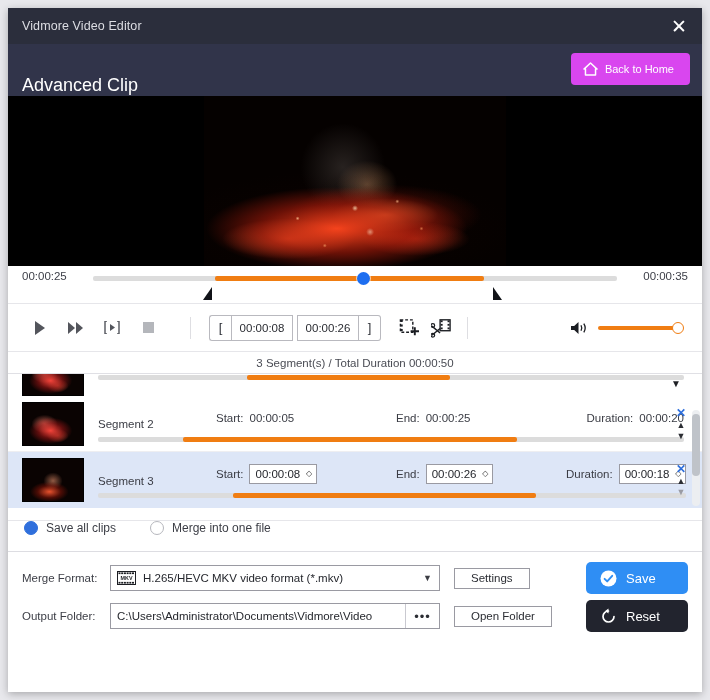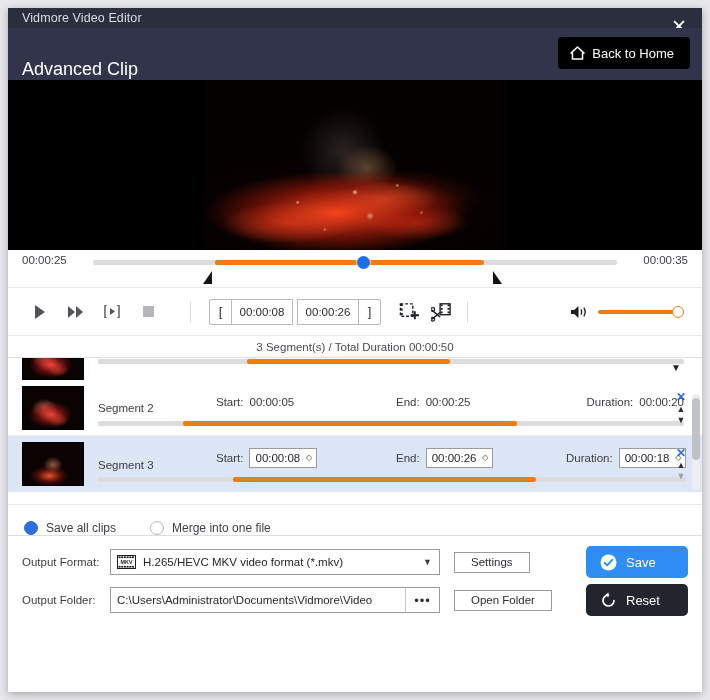--- a/index.html
+++ b/index.html
@@ -20,7 +20,7 @@
   
   .titlebar {
     position: relative;
-    height: 20px;
+    height: 36px;
     background: #2b2e3c;
     display: flex; align-items: center;
   }

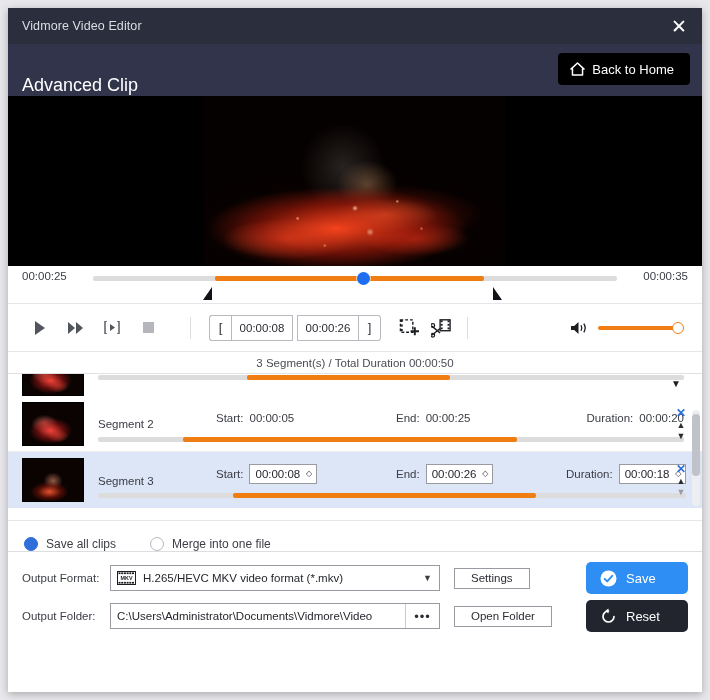--- a/index.html
+++ b/index.html
@@ -54,10 +54,10 @@
   .back-home {
     position: absolute; right: 12px; top: 9px;
     height: 32px; padding: 0 16px 0 12px;
-    background: #000000;
+    background: #d946ef;
     border-radius: 4px;
     display: flex; align-items: center; gap: 7px;
-    color: #ffffff; font-size: 13px;
+    color: #ffffff; font-size: 11px;
     cursor: pointer;
   }
   .home-icon { width: 15px; height: 14px; display: block; }

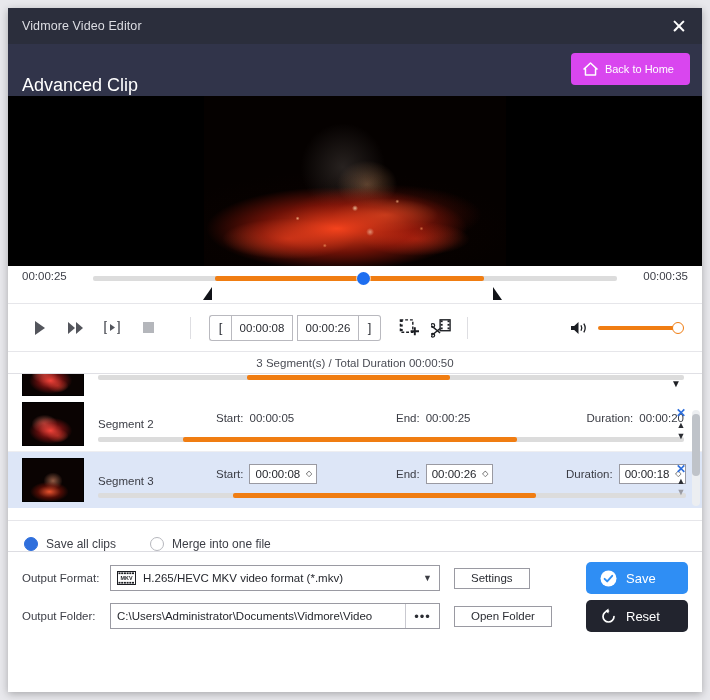--- a/index.html
+++ b/index.html
@@ -318,7 +318,7 @@
     background: #ffffff;
     border-top: 1px solid #e6e6ea;
     border-bottom: 1px solid #dddde2;
-    display: flex; align-items: flex-end;
+    display: flex; align-items: flex-start;
     padding-left: 16px; gap: 34px;
   }
   .radio-item { display: flex; align-items: center; gap: 8px; cursor: pointer; font-size: 12px; color: #3c3e46; }

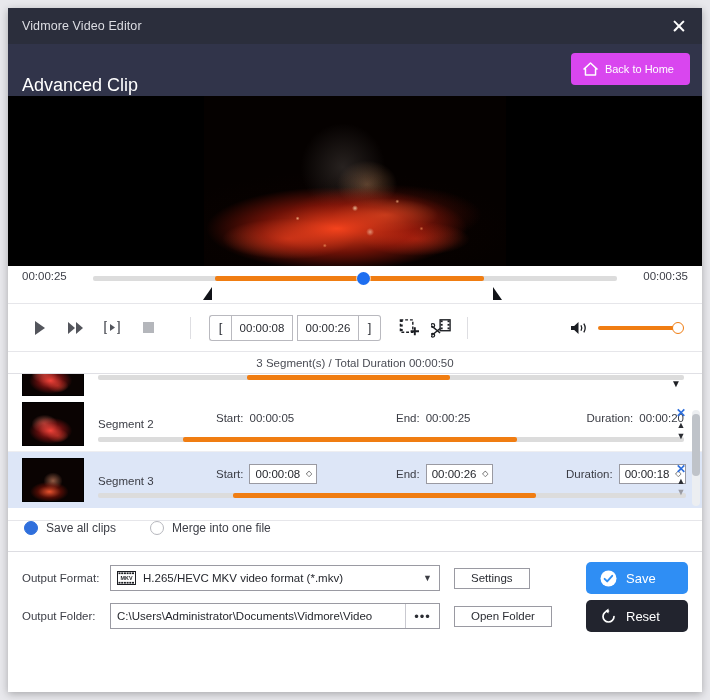--- a/index.html
+++ b/index.html
@@ -615,7 +615,7 @@
 
   <div class="footer">
     <div class="frow">
-      <span class="flabel">Output Format:</span>
+      <span class="flabel">Merge Format:</span>
       <div class="combo">
         <svg class="mkv-icon" viewBox="0 0 19 14">
           <rect x="0.5" y="0.5" width="18" height="13" fill="#fff" stroke="#1b1d22" stroke-width="1"></rect>

